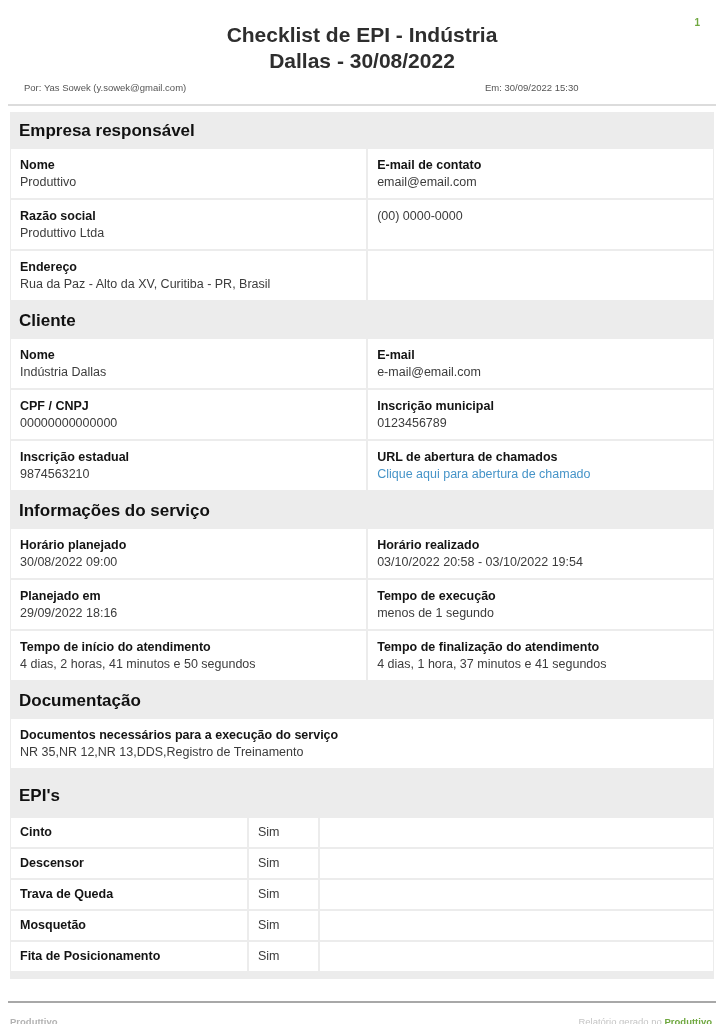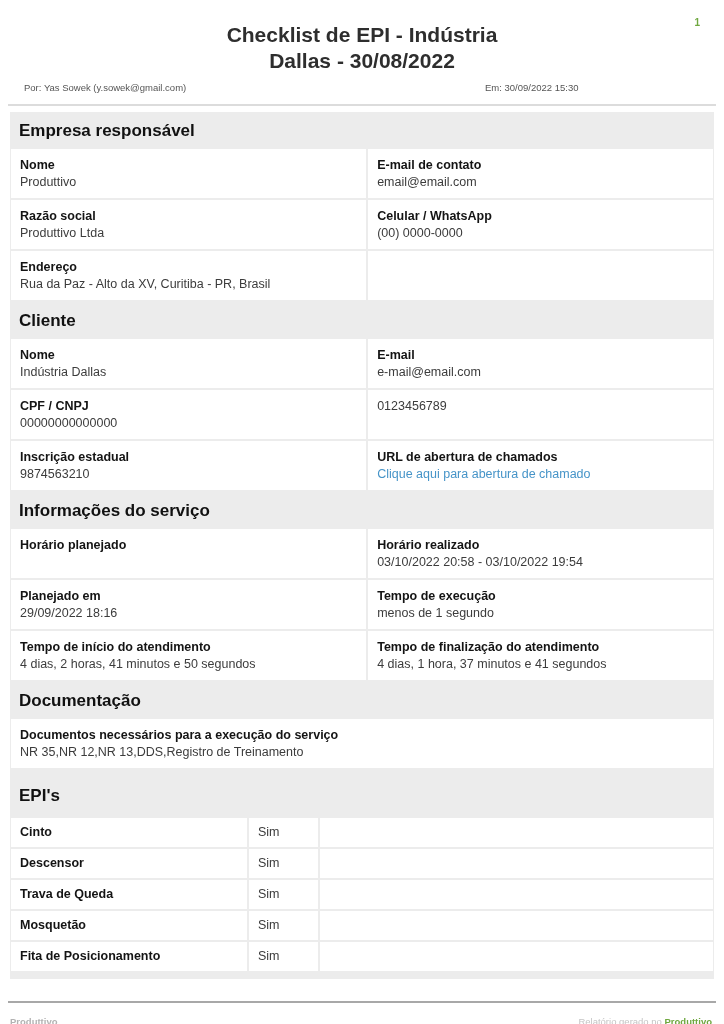--- a/index.html
+++ b/index.html
@@ -142,7 +142,6 @@
       <div class="val">Produttivo Ltda</div>
     </div>
     <div class="cell">
-      <div class="lbl">Celular / WhatsApp</div>
       <div class="val">(00) 0000-0000</div>
     </div>
     <div class="cell">

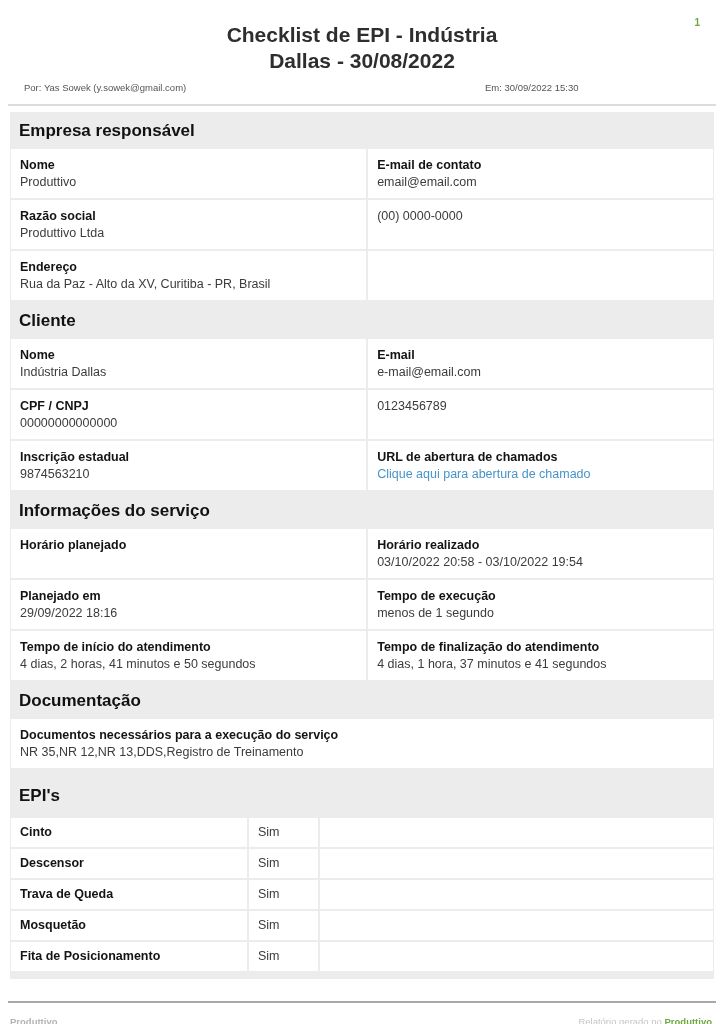--- a/index.html
+++ b/index.html
@@ -166,6 +166,7 @@
       <div class="val">00000000000000</div>
     </div>
     <div class="cell">
+      <div class="lbl">Inscrição municipal</div>
       <div class="val">0123456789</div>
     </div>
     <div class="cell">

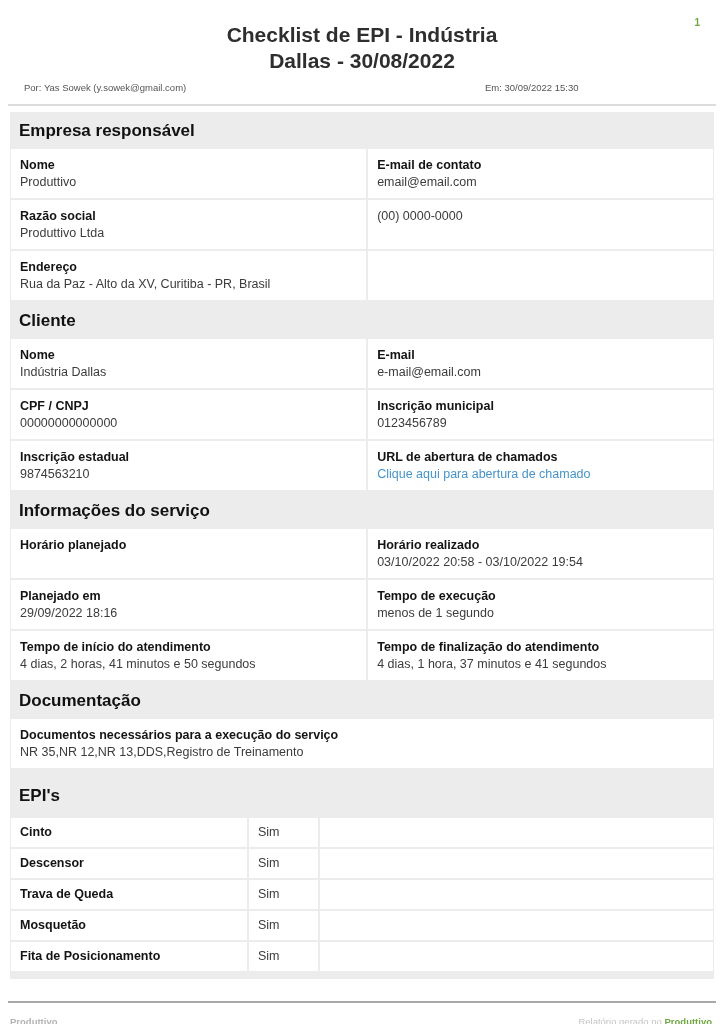--- a/index.html
+++ b/index.html
@@ -185,6 +185,7 @@
   <div class="grid2">
     <div class="cell">
       <div class="lbl">Horário planejado</div>
+      <div class="val">30/08/2022 09:00</div>
     </div>
     <div class="cell">
       <div class="lbl">Horário realizado</div>

